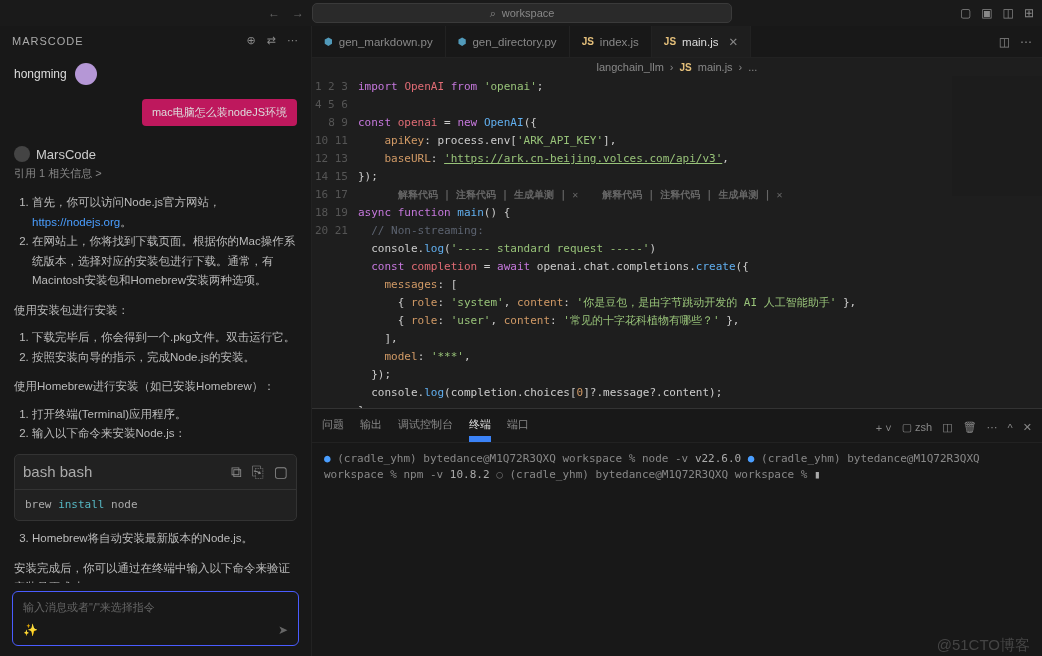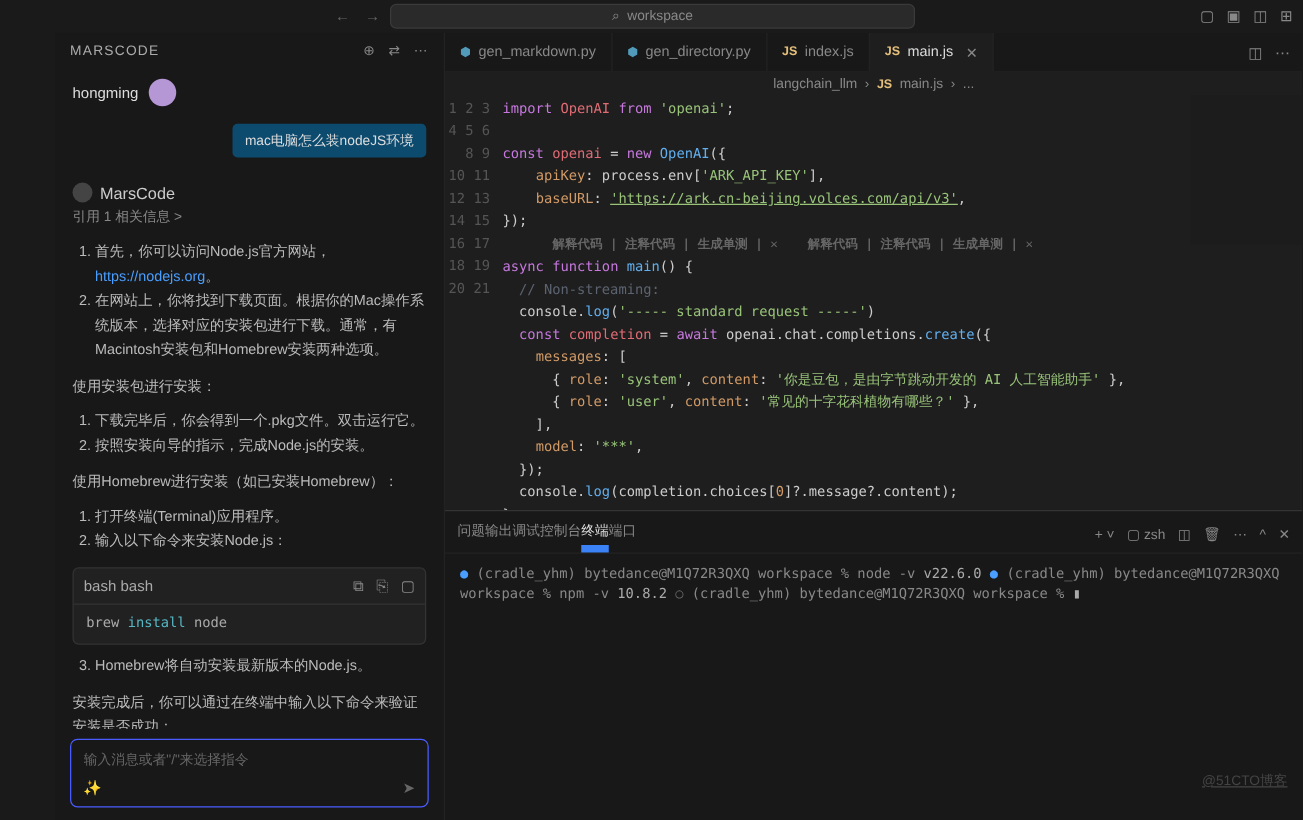--- a/index.html
+++ b/index.html
@@ -13,7 +13,7 @@
 .top-right-icons { margin-left: auto; display: flex; gap: 10px; color: #888; }
 
 
-.main { display: flex; flex: 1; overflow: hidden; margin-left: 44px; }
+.main { display: flex; flex: 1; overflow: hidden; }
 
 
 .sidebar { width: 312px; background: #181818; display: flex; flex-direction: column; border-right: 1px solid #222; }

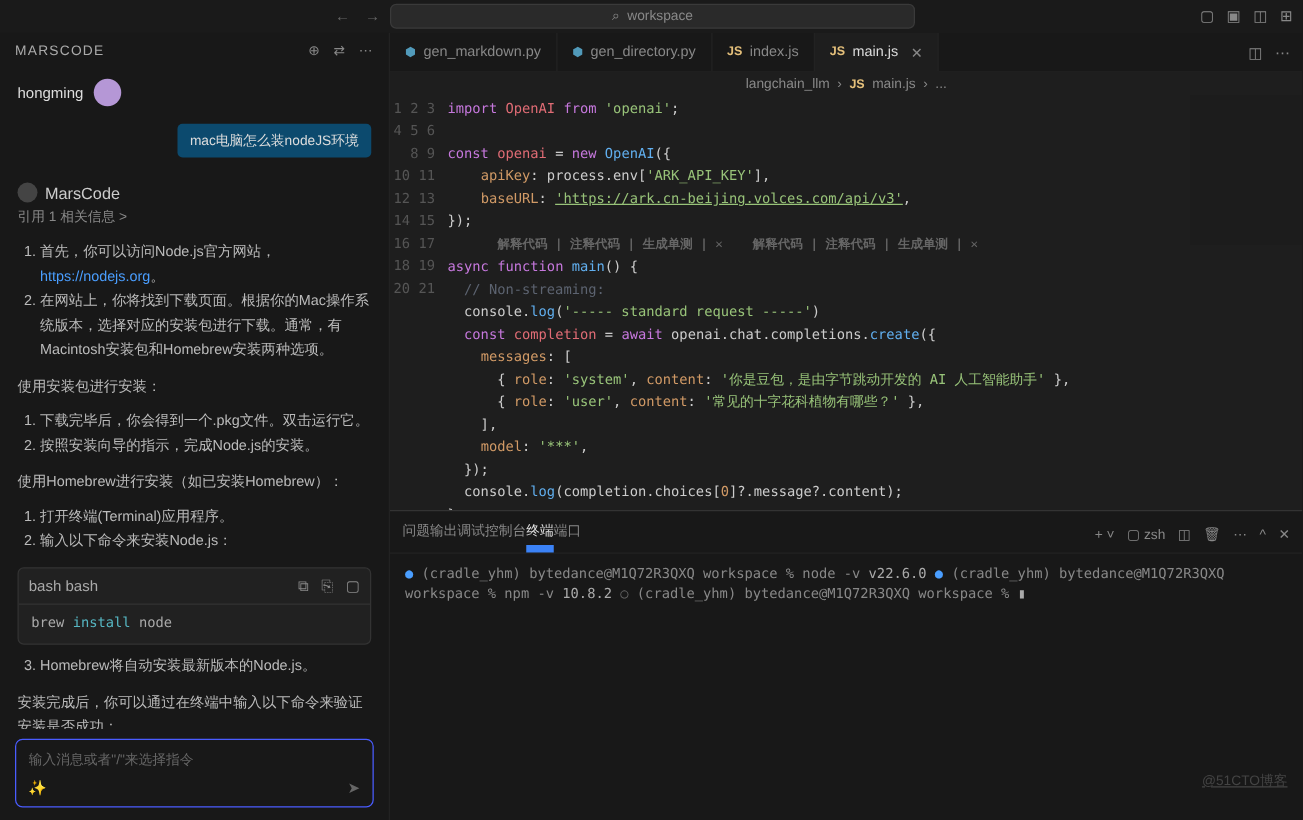--- a/index.html
+++ b/index.html
@@ -21,7 +21,7 @@
 .sb-header-icons { margin-left: auto; display: flex; gap: 10px; color: #888; }
 .user-row { display: flex; align-items: center; gap: 8px; padding: 8px 14px; }
 .avatar { width: 22px; height: 22px; border-radius: 50%; background: #b597d6; }
-.prompt-bubble { margin: 6px 14px 6px auto; background: #0c4a6e; padding: 6px 10px; border-radius: 4px; font-size: 11px; color: #ddd; display: inline-block; float: right; }
+.prompt-bubble { margin: 6px 14px 6px auto; background: #be185d; padding: 6px 10px; border-radius: 4px; font-size: 11px; color: #ddd; display: inline-block; float: right; }
 .clear { clear: both; }
 .mc-row { display: flex; align-items: center; gap: 6px; padding: 14px 14px 4px; font-weight: 500; font-size: 13px; }
 .mc-icon { width: 16px; height: 16px; background: #444; border-radius: 50%; }

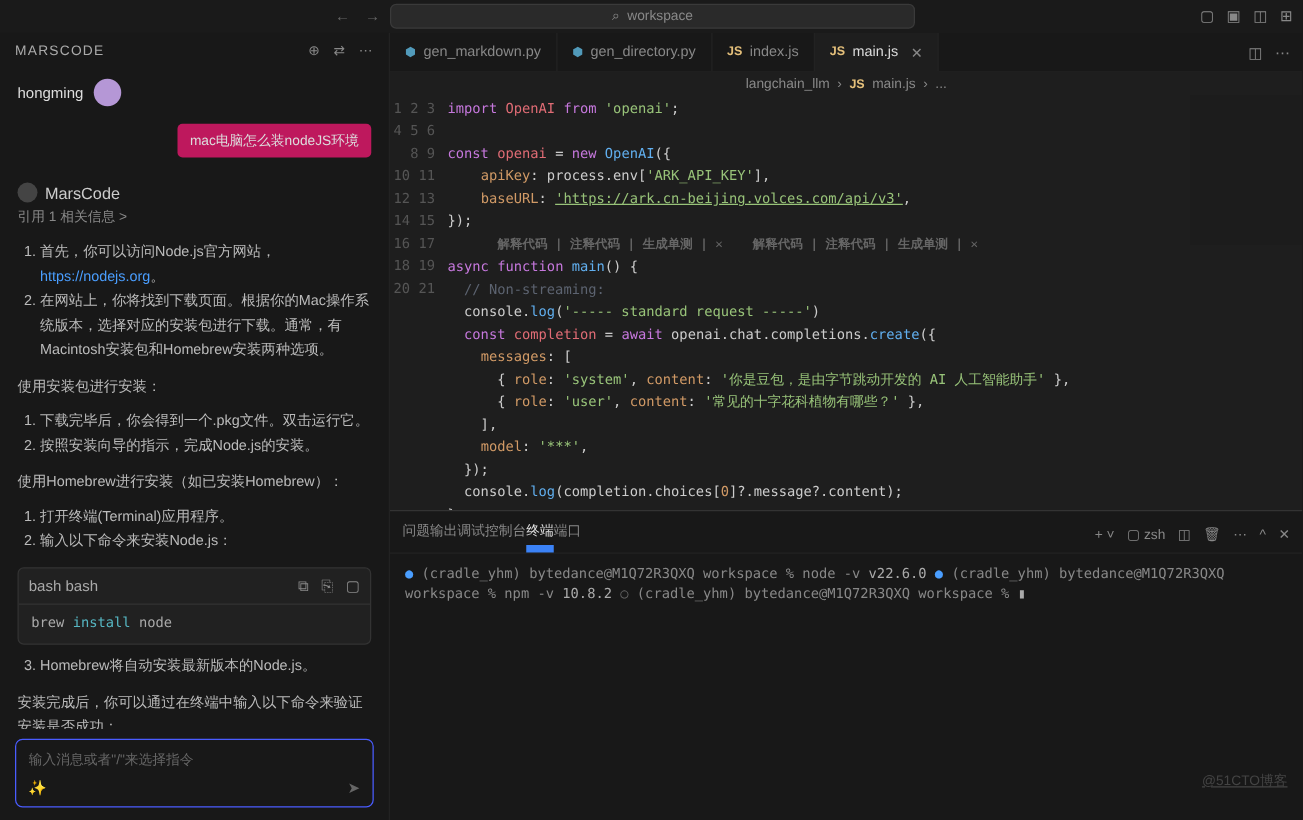--- a/index.html
+++ b/index.html
@@ -68,7 +68,7 @@
 
 
 .panel { height: 248px; border-top: 1px solid #333; display: flex; flex-direction: column; background: #181818; }
-.panel-tabs { display: flex; padding: 4px 10px 0; gap: 0; font-size: 11px; color: #888; border-bottom: 1px solid #222; }
+.panel-tabs { display: flex; padding: 4px 10px 0; gap: 16px; font-size: 11px; color: #888; border-bottom: 1px solid #222; }
 .panel-tab { padding: 4px 0; }
 .panel-tab.active { color: #ddd; border-bottom: 6px solid #3b82f6; }
 .panel-right { margin-left: auto; display: flex; gap: 10px; align-items: center; }

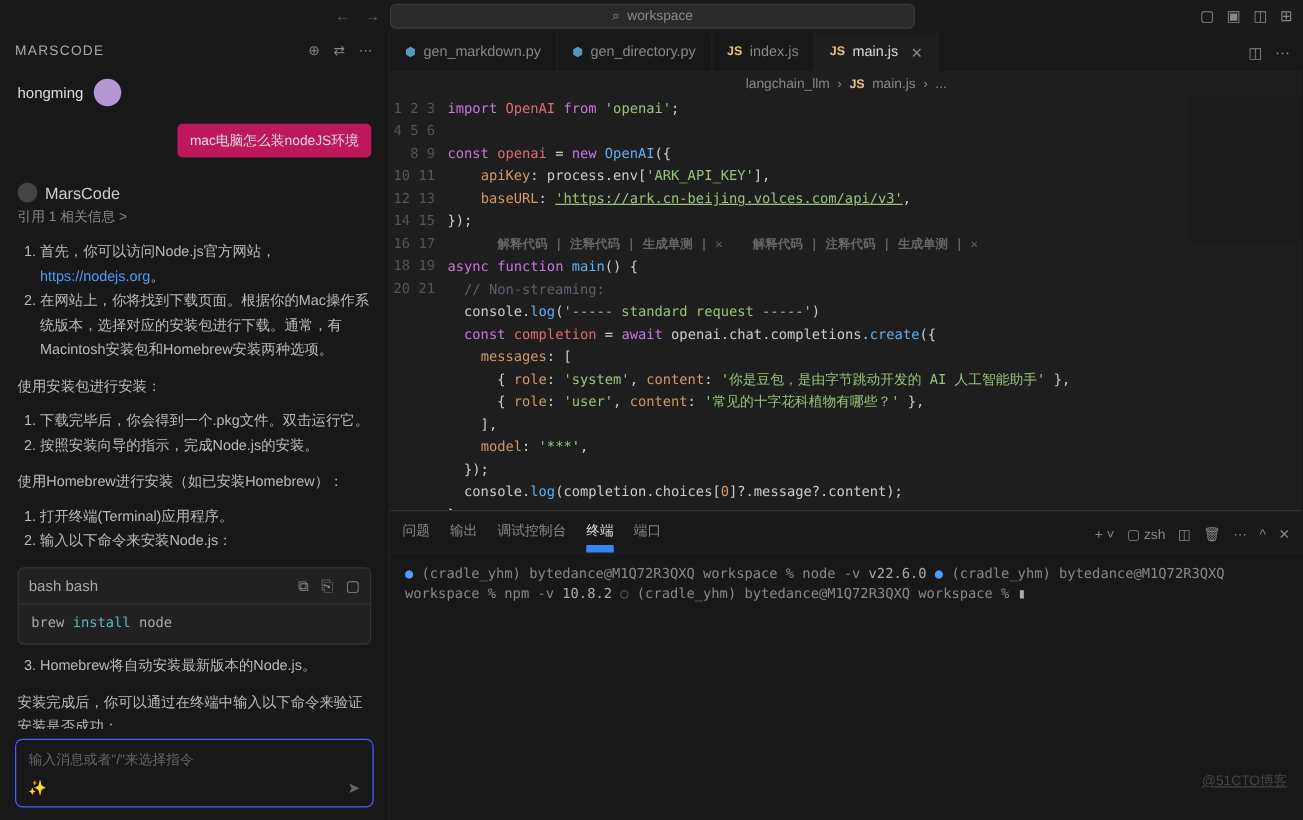--- a/index.html
+++ b/index.html
@@ -31,7 +31,7 @@
 .content-scroll ol { padding-left: 18px; margin-bottom: 10px; }
 .content-scroll a { color: #4a9eff; }
 .code-block { background: #212121; border: 1px solid #333; border-radius: 5px; margin: 8px 0; }
-.code-header { display: flex; align-items: center; padding: 4px 8px; font-size: 12px; color: #aaa; border-bottom: 1px solid #333; }
+.code-header { display: flex; align-items: center; padding: 4px 8px; font-size: 15px; color: #aaa; border-bottom: 1px solid #333; }
 .code-header-right { margin-left: auto; display: flex; gap: 10px; color: #888; }
 .code-body { padding: 6px 10px; font-family: Menlo, monospace; font-size: 11px; }
 .kw-brew { color: #aaa; }

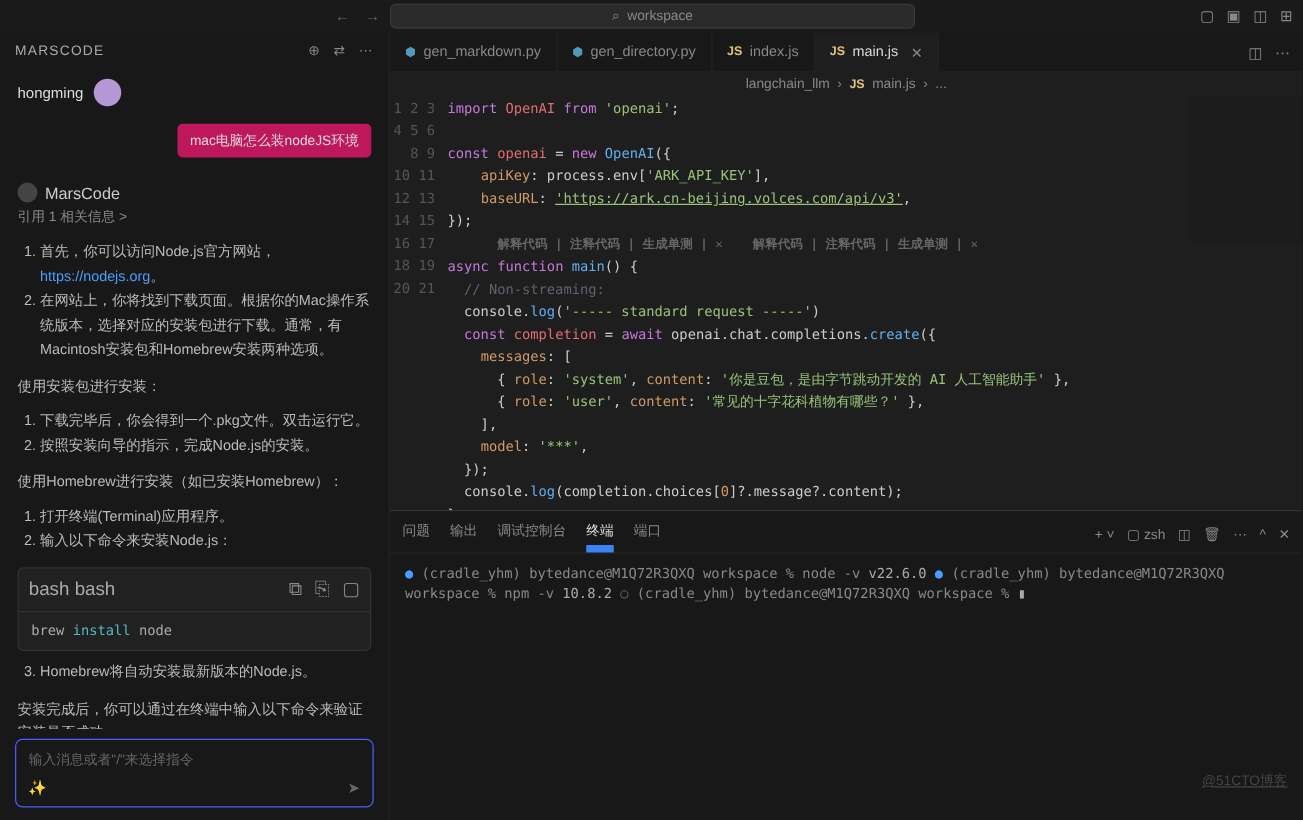--- a/index.html
+++ b/index.html
@@ -75,7 +75,7 @@
 .term-body { flex: 1; padding: 8px 12px; font-family: Menlo, monospace; font-size: 11px; line-height: 16px; color: #aaa; }
 .term-dot { color: #4a9eff; }
 .term-prompt { color: #888; }
-.watermark { position: absolute; right: 12px; bottom: 24px; color: #444; font-size: 11px; text-decoration: underline; }
+.watermark { position: absolute; right: 12px; bottom: 1px; color: #444; font-size: 15px; }
 </style>
 </head>
 <body>

